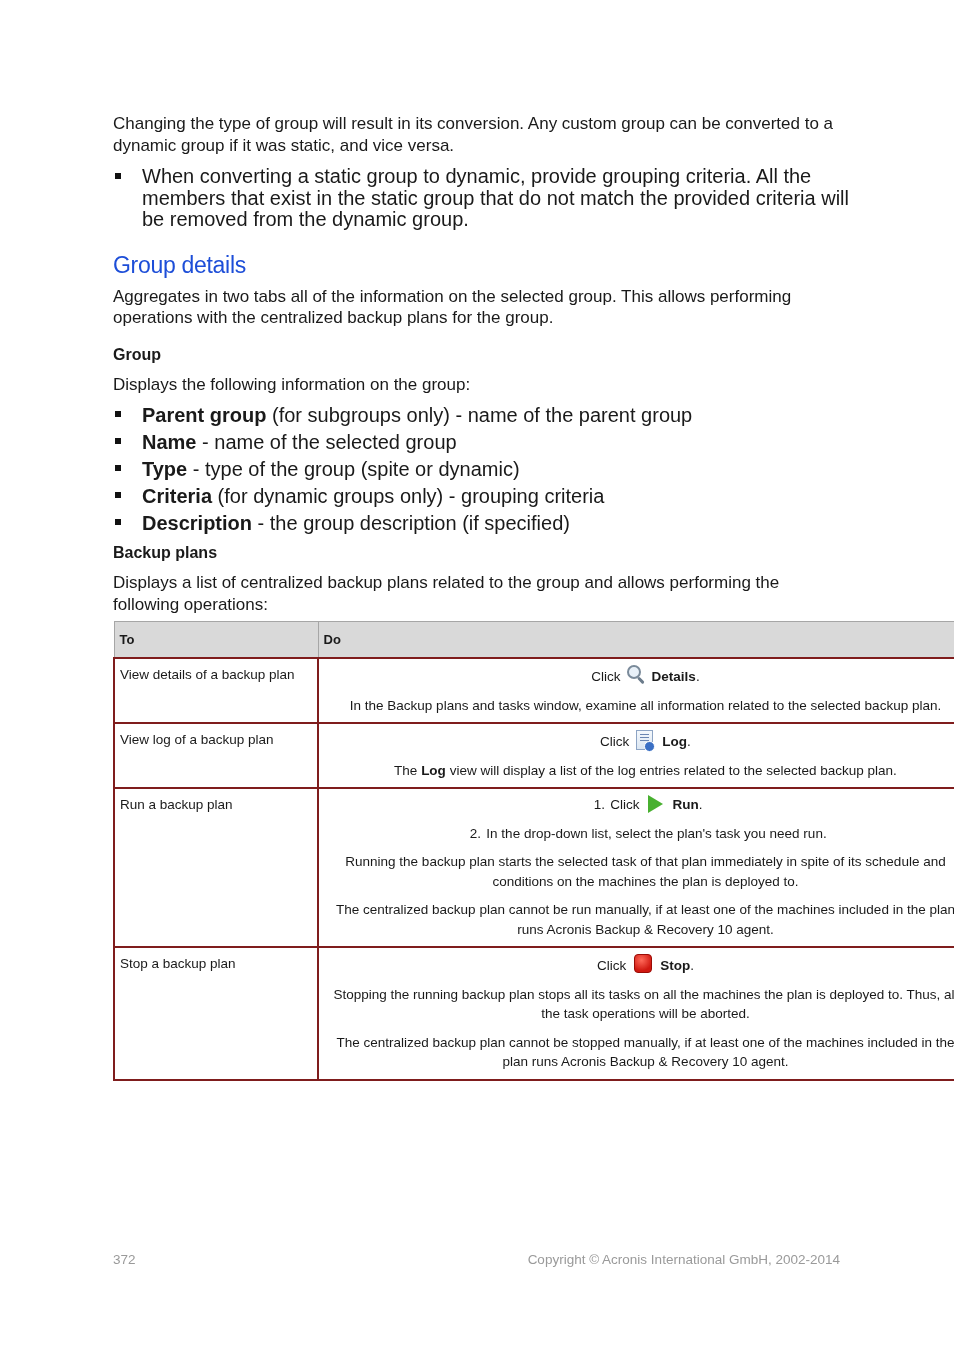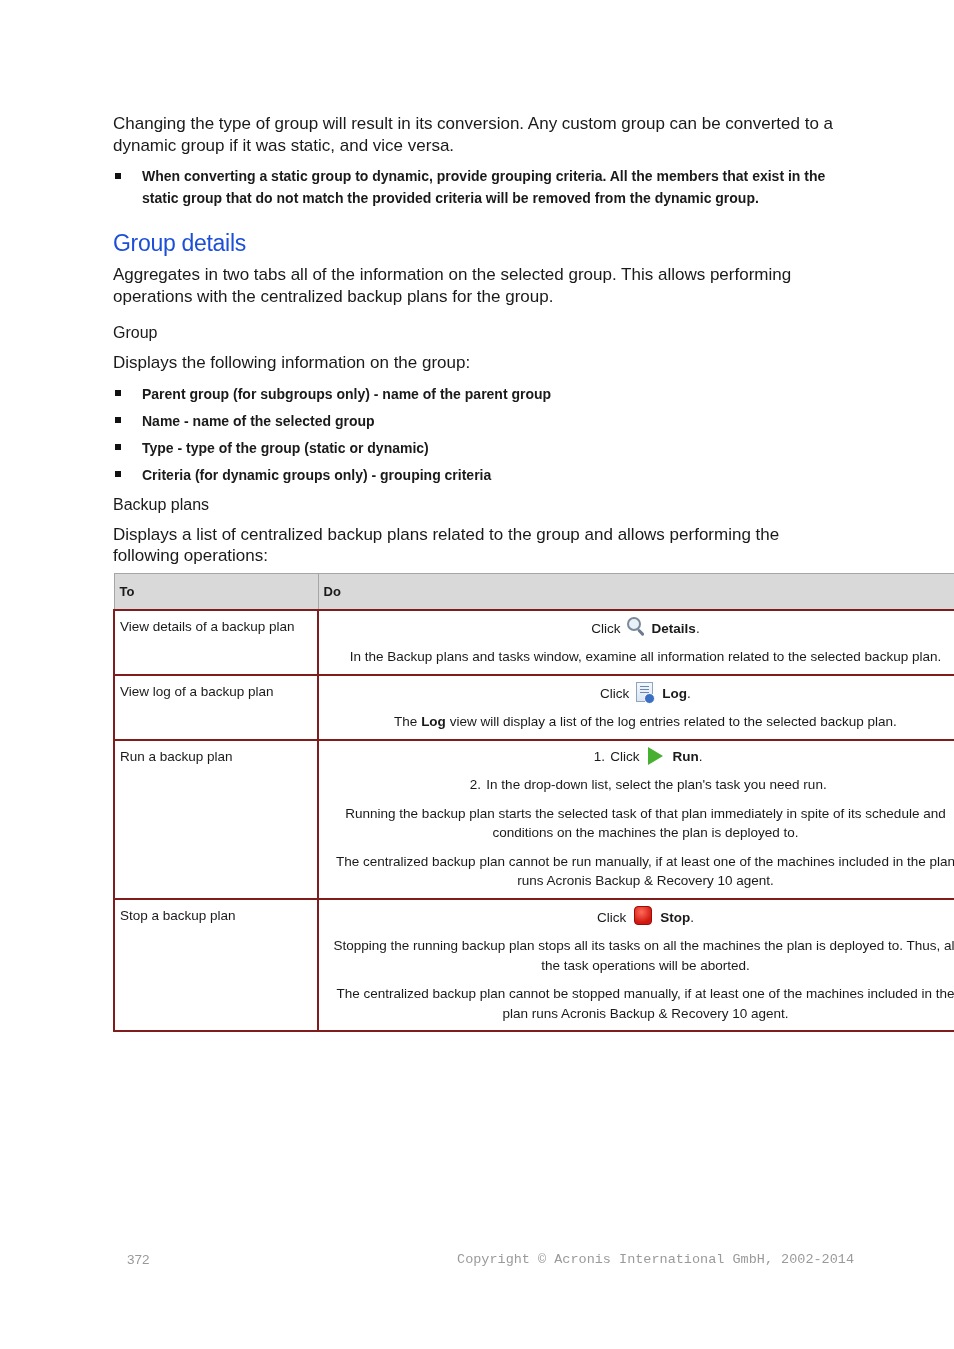--- a/index.html
+++ b/index.html
@@ -8,7 +8,7 @@
   p { margin: 0; font-size: 17px; line-height: 21.5px; }
   .intro { margin-bottom: 10px; }
   ul.sq { list-style: none; margin: 0; padding: 0; }
-  ul.sq li { position: relative; padding-left: 29px; font-size: 14px; line-height: 21.5px; margin-bottom: 5px; font-weight: bold; }
+  ul.sq li { position: relative; padding-left: 29px; font-size: 20px; line-height: 21.5px; margin-bottom: 5px; }
   ul.sq li::before { content: ""; position: absolute; left: 2px; top: 7px; width: 6px; height: 6px; background: #111; }
   ul.first li { margin-bottom: 6px; }
   h2 { margin: 19px 0 6px 0; font-weight: normal; color: #1d4ed8; font-size: 23px; line-height: 30px; letter-spacing: -0.3px; }

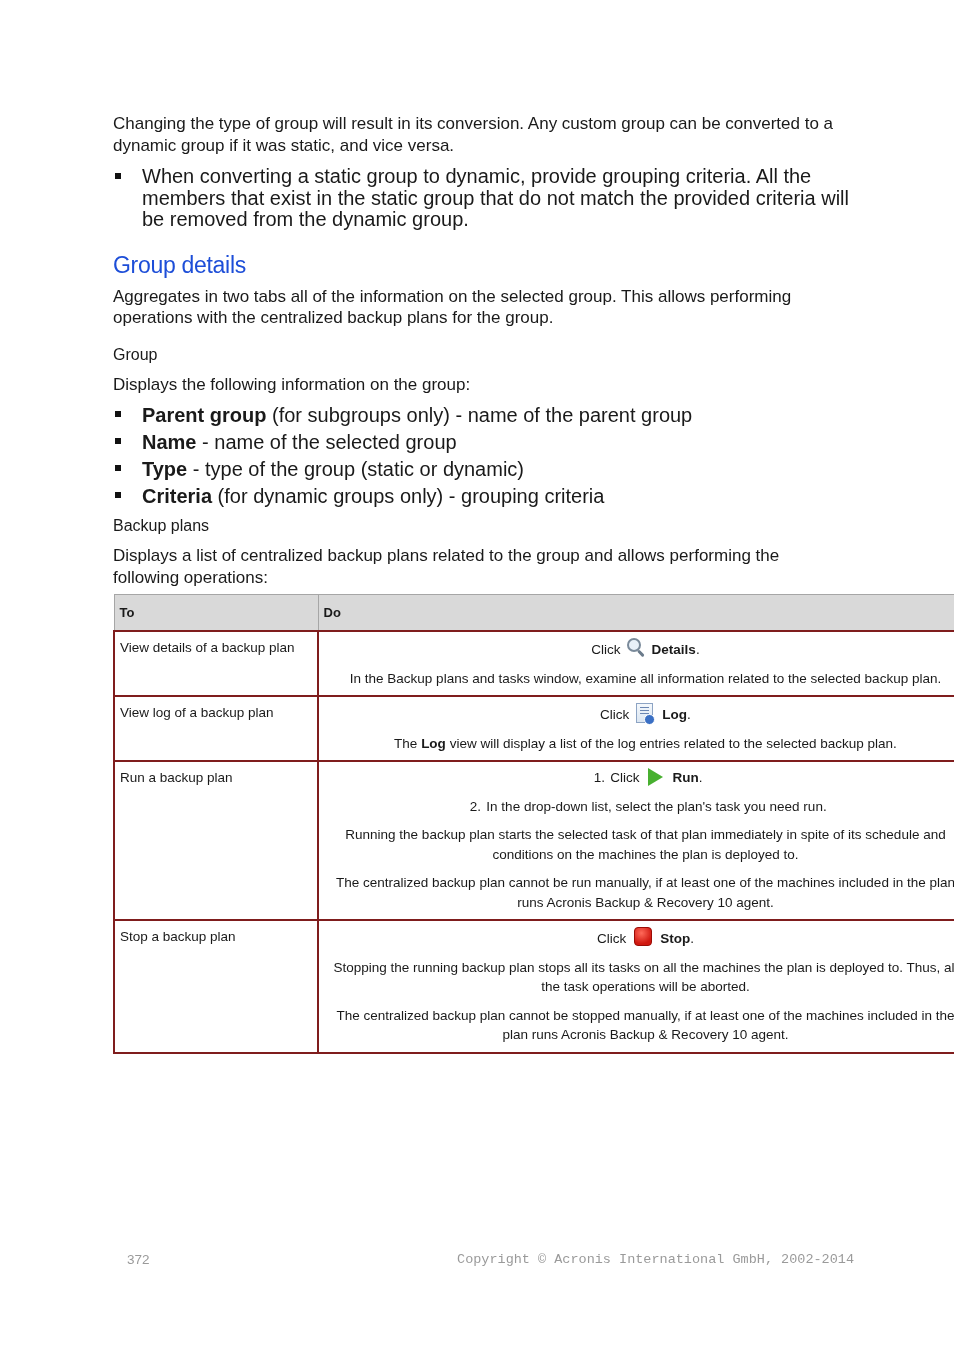--- a/index.html
+++ b/index.html
@@ -12,7 +12,7 @@
   ul.sq li::before { content: ""; position: absolute; left: 2px; top: 7px; width: 6px; height: 6px; background: #111; }
   ul.first li { margin-bottom: 6px; }
   h2 { margin: 19px 0 6px 0; font-weight: normal; color: #1d4ed8; font-size: 23px; line-height: 30px; letter-spacing: -0.3px; }
-  h3 { margin: 15px 0 8px 0; font-size: 16px; font-weight: normal; line-height: 22px; }
+  h3 { margin: 15px 0 8px 0; font-size: 16px; font-weight: bold; line-height: 22px; }
   .para { margin-bottom: 6px; }
   ul.group li { margin-bottom: 5px; line-height: 22px; }
   table { border-collapse: collapse; width: 861px; font-size: 13.5px; }

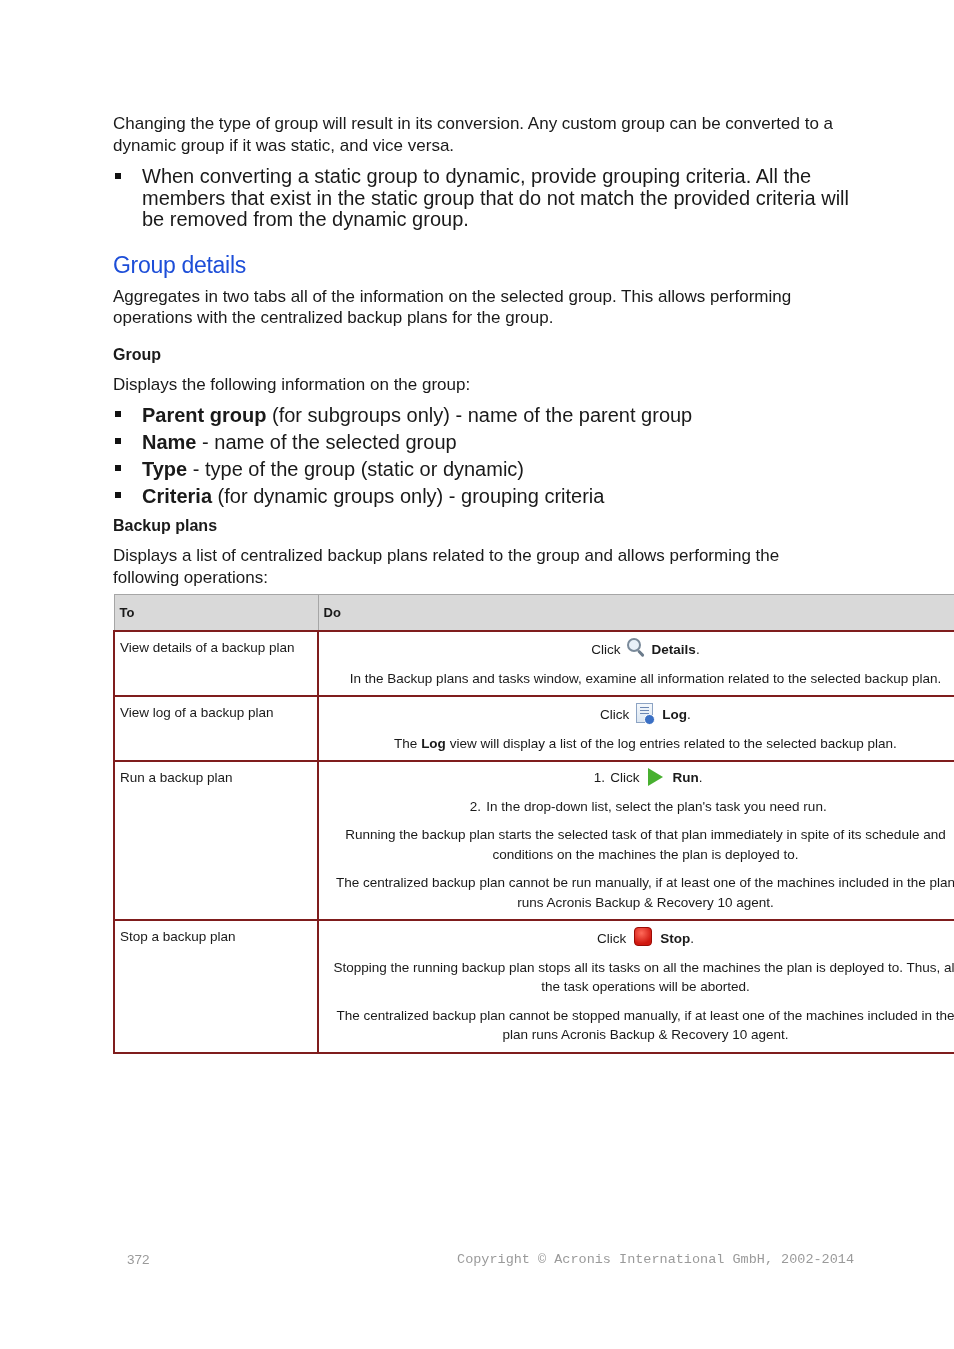--- a/index.html
+++ b/index.html
@@ -50,7 +50,7 @@
   <ul class="sq group">
     <li><b>Parent group</b><span> (for subgroups only) - name of the parent group</span></li>
     <li><b>Name</b><span> - name of the selected group</span></li>
-    <li><b>Type</b><span> - type of the group (static or dynamic)</span></li>
+    <li><b>Type</b><span> - type of the group (spite or dynamic)</span></li>
     <li><b>Criteria</b><span> (for dynamic groups only) - grouping criteria</span></li>
   </ul>
 

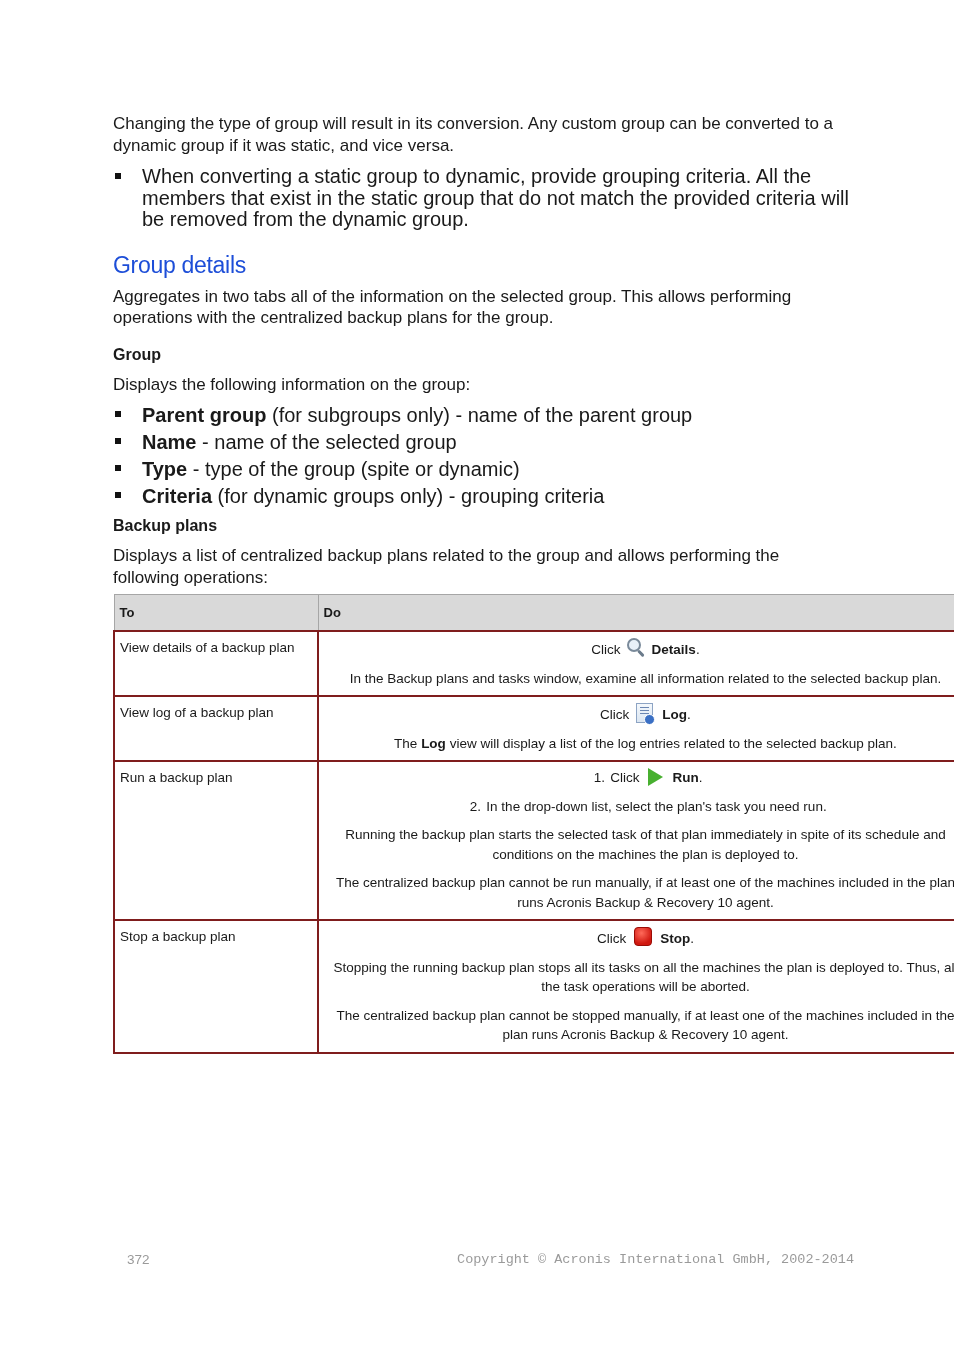--- a/index.html
+++ b/index.html
@@ -52,6 +52,7 @@
     <li><b>Name</b><span> - name of the selected group</span></li>
     <li><b>Type</b><span> - type of the group (spite or dynamic)</span></li>
     <li><b>Criteria</b><span> (for dynamic groups only) - grouping criteria</span></li>
+    <li><b>Description</b><span> - the group description (if specified)</span></li>
   </ul>
 
   <h3 style="margin-top:8px">Backup plans</h3>

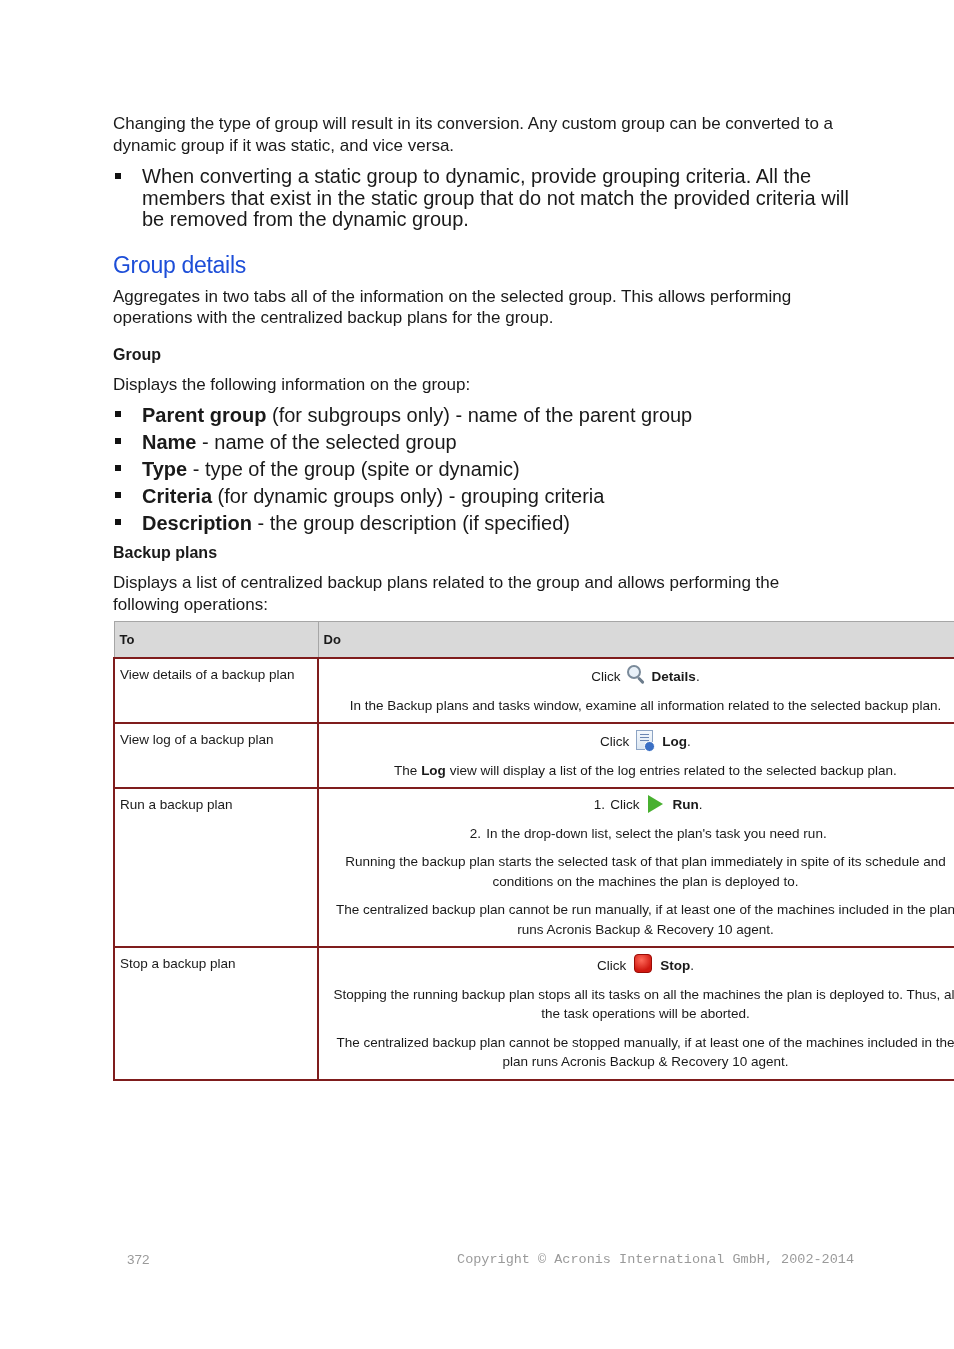--- a/index.html
+++ b/index.html
@@ -30,7 +30,7 @@
   .play { width: 0; height: 0; border-top: 9px solid transparent; border-bottom: 9px solid transparent; border-left: 15px solid #48b030; margin: 0 10px 0 8px; }
   .stop { width: 16px; height: 17px; border-radius: 4px; background: radial-gradient(circle at 40% 30%, #ff6a5a, #d01810 70%); border: 1px solid #9a0c06; margin: 0 8px 0 8px; vertical-align: -3px; }
   .num { display: inline-block; width: 22px; }
-  .footer { position: absolute; top: 1252px; left: 127px; width: 727px; font-size: 13.5px; color: #9a9a9a; }
+  .footer { position: absolute; top: 1252px; left: 113px; width: 727px; font-size: 13.5px; color: #9a9a9a; }
   .footer .right { position: absolute; right: 0; top: 0; font-family: Liberation Mono, monospace; }
 </style>
 </head>

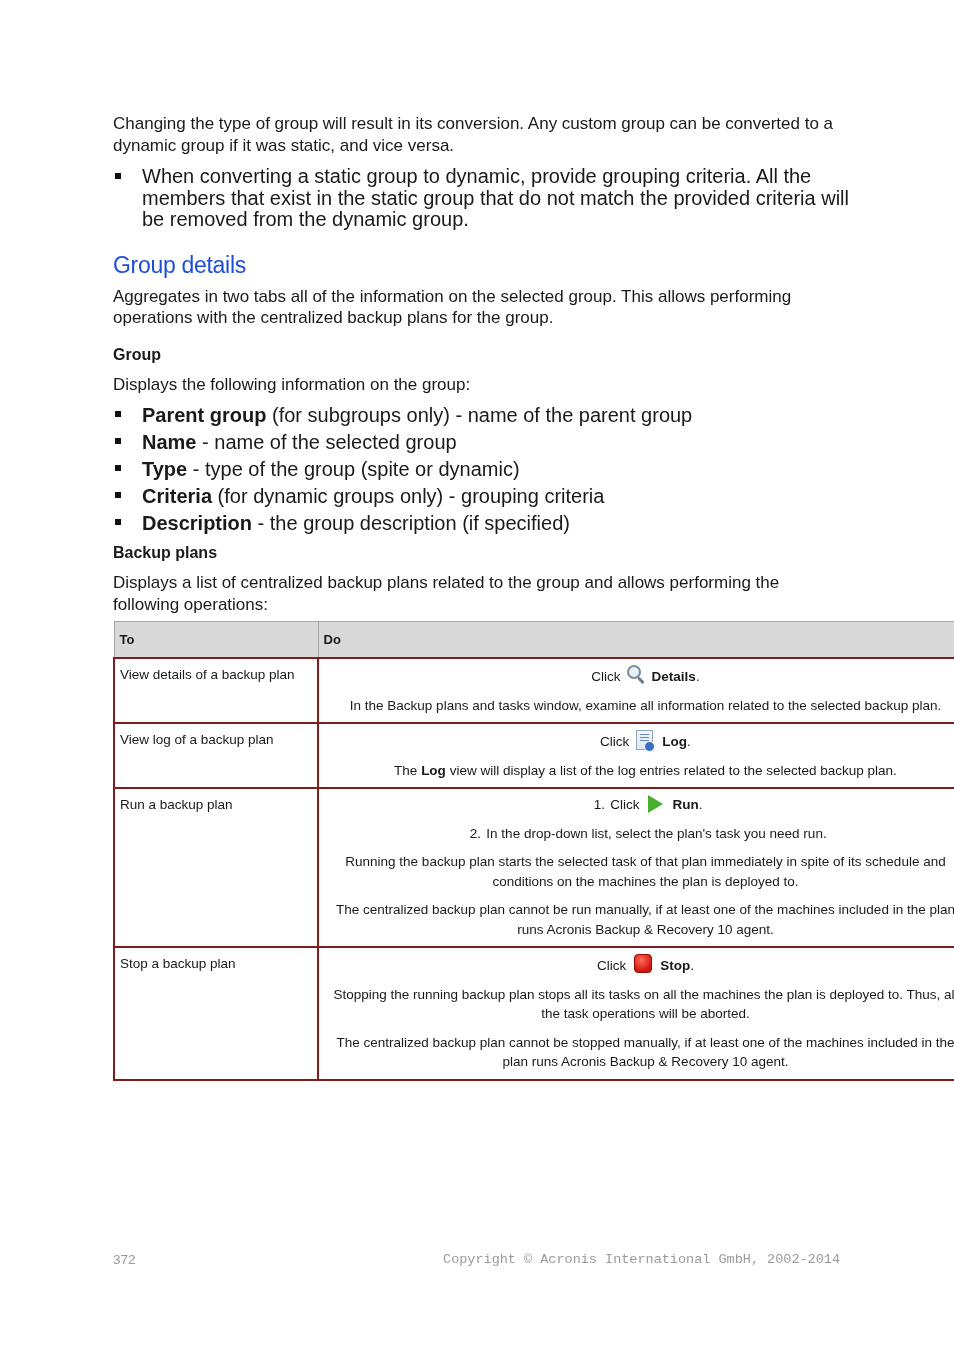--- a/index.html
+++ b/index.html
@@ -31,7 +31,7 @@
   .stop { width: 16px; height: 17px; border-radius: 4px; background: radial-gradient(circle at 40% 30%, #ff6a5a, #d01810 70%); border: 1px solid #9a0c06; margin: 0 8px 0 8px; vertical-align: -3px; }
   .num { display: inline-block; width: 22px; }
   .footer { position: absolute; top: 1252px; left: 113px; width: 727px; font-size: 13.5px; color: #9a9a9a; }
-  .footer .right { position: absolute; right: 0; top: 0; font-family: Liberation Mono, monospace; }
+  .footer .right { position: absolute; right: 0; top: 0; }
 </style>
 </head>
 <body>

